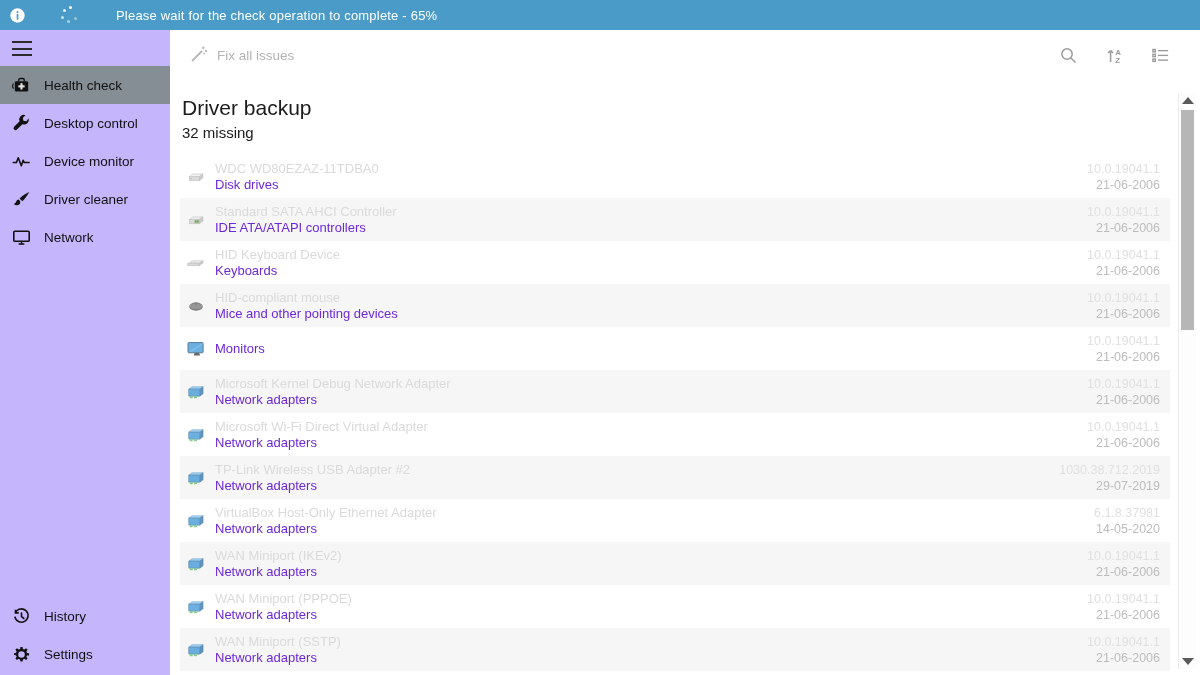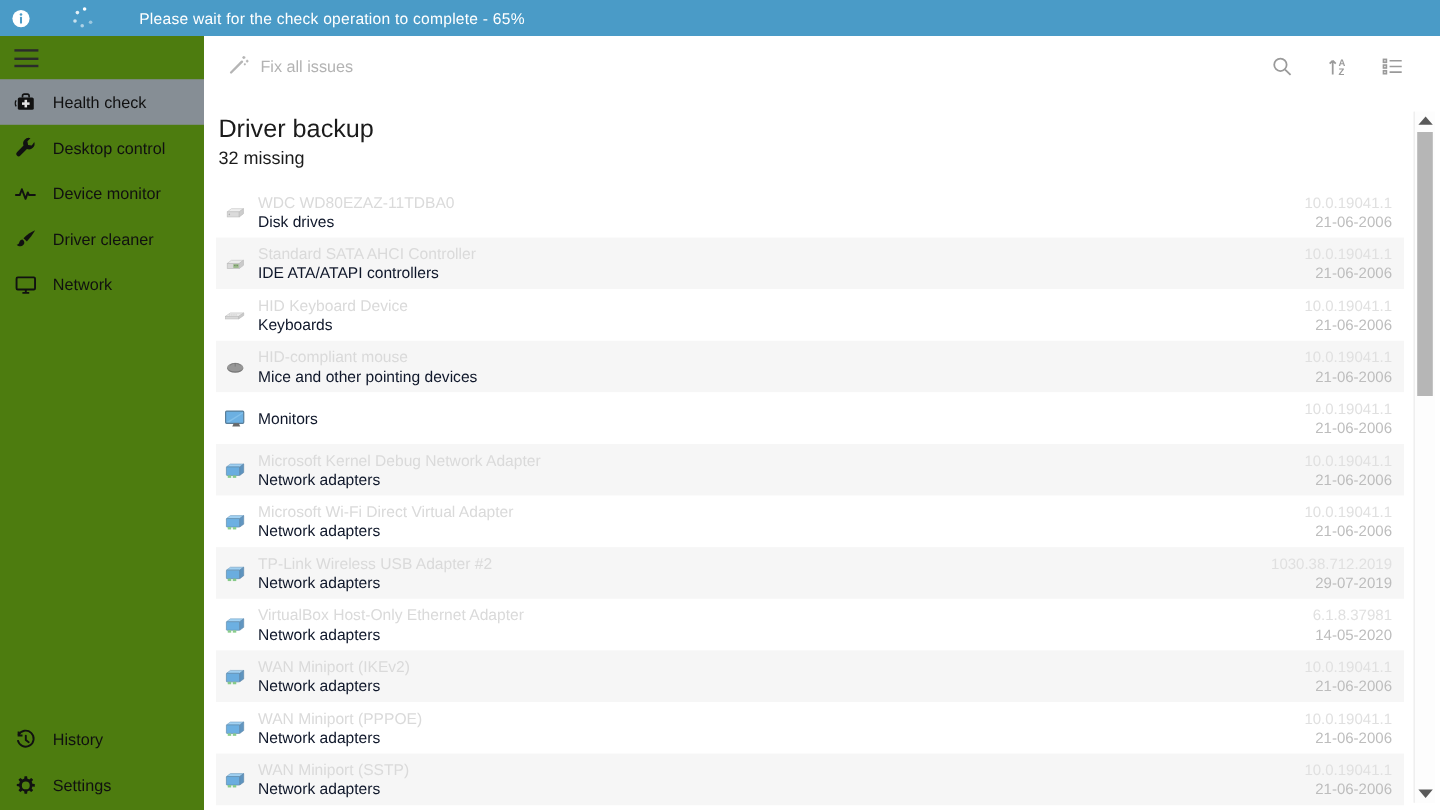--- a/index.html
+++ b/index.html
@@ -24,7 +24,7 @@
   .titlebar-text{margin-left:14px;font-size:13px;letter-spacing:.2px;}
   
   .sidebar{
-    position:absolute;top:30px;left:0;width:195px;bottom:0;background:#4d7c0f;
+    position:absolute;top:30px;left:0;width:195px;bottom:0;background:#c4b5fd;
   }
   .hamburger{width:20px;height:15px;margin:11px 0 10px 12px;display:flex;flex-direction:column;justify-content:space-between;cursor:pointer;}
   .hamburger span{display:block;height:2px;background:#2b2b2b;}

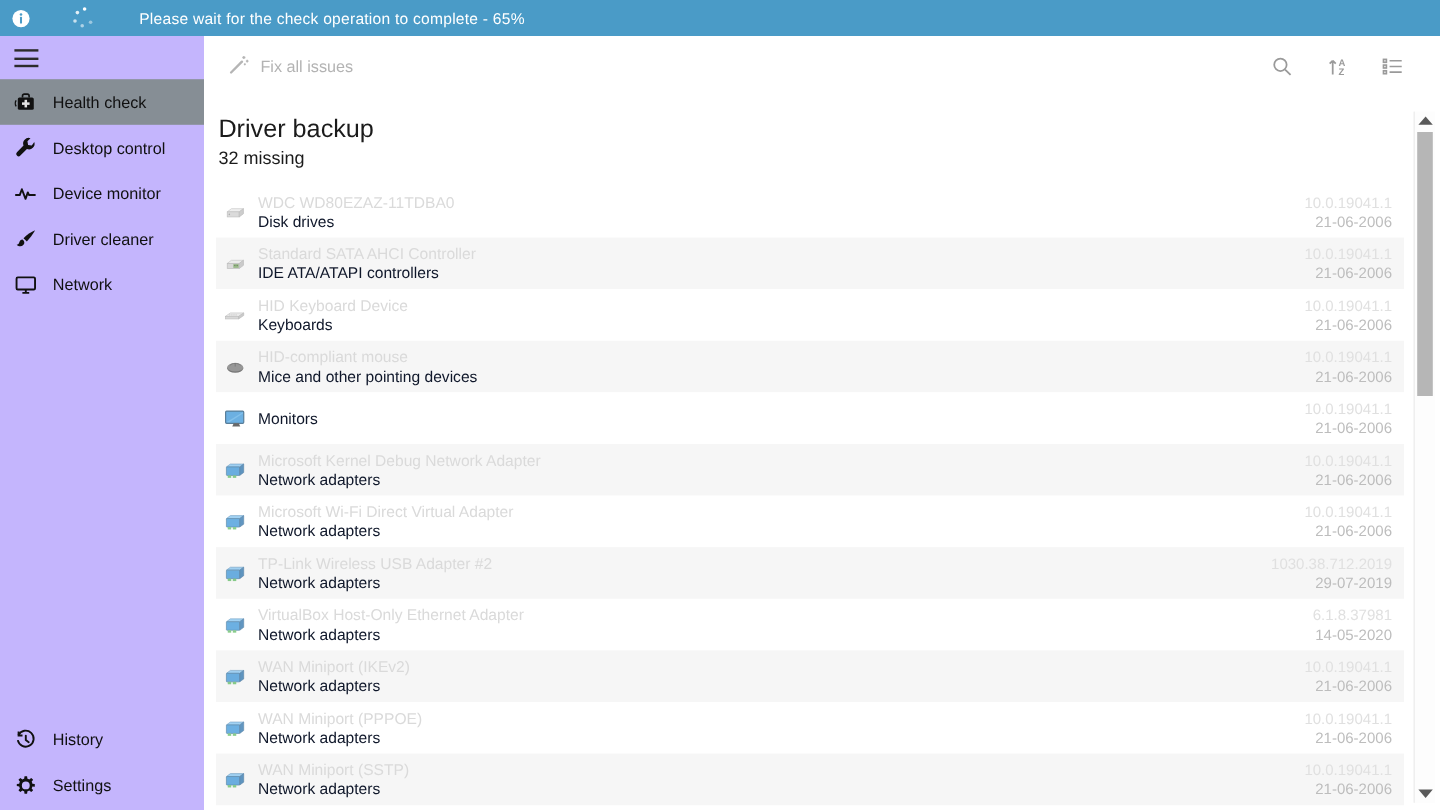--- a/index.html
+++ b/index.html
@@ -55,7 +55,7 @@
   .drv-icon svg{width:20px;height:20px;}
   .drv-texts{flex:1;min-width:0;line-height:16px;}
   .drv-name{font-size:13px;color:#dadada;}
-  .drv-cat{font-size:13px;color:#0f172a;}
+  .drv-cat{font-size:13px;color:#6d28d9;}
   .drv-right{text-align:right;line-height:16px;}
   .drv-ver{font-size:12.5px;color:#e0e0e0;}
   .drv-date{font-size:12.5px;color:#bdbdbd;}

